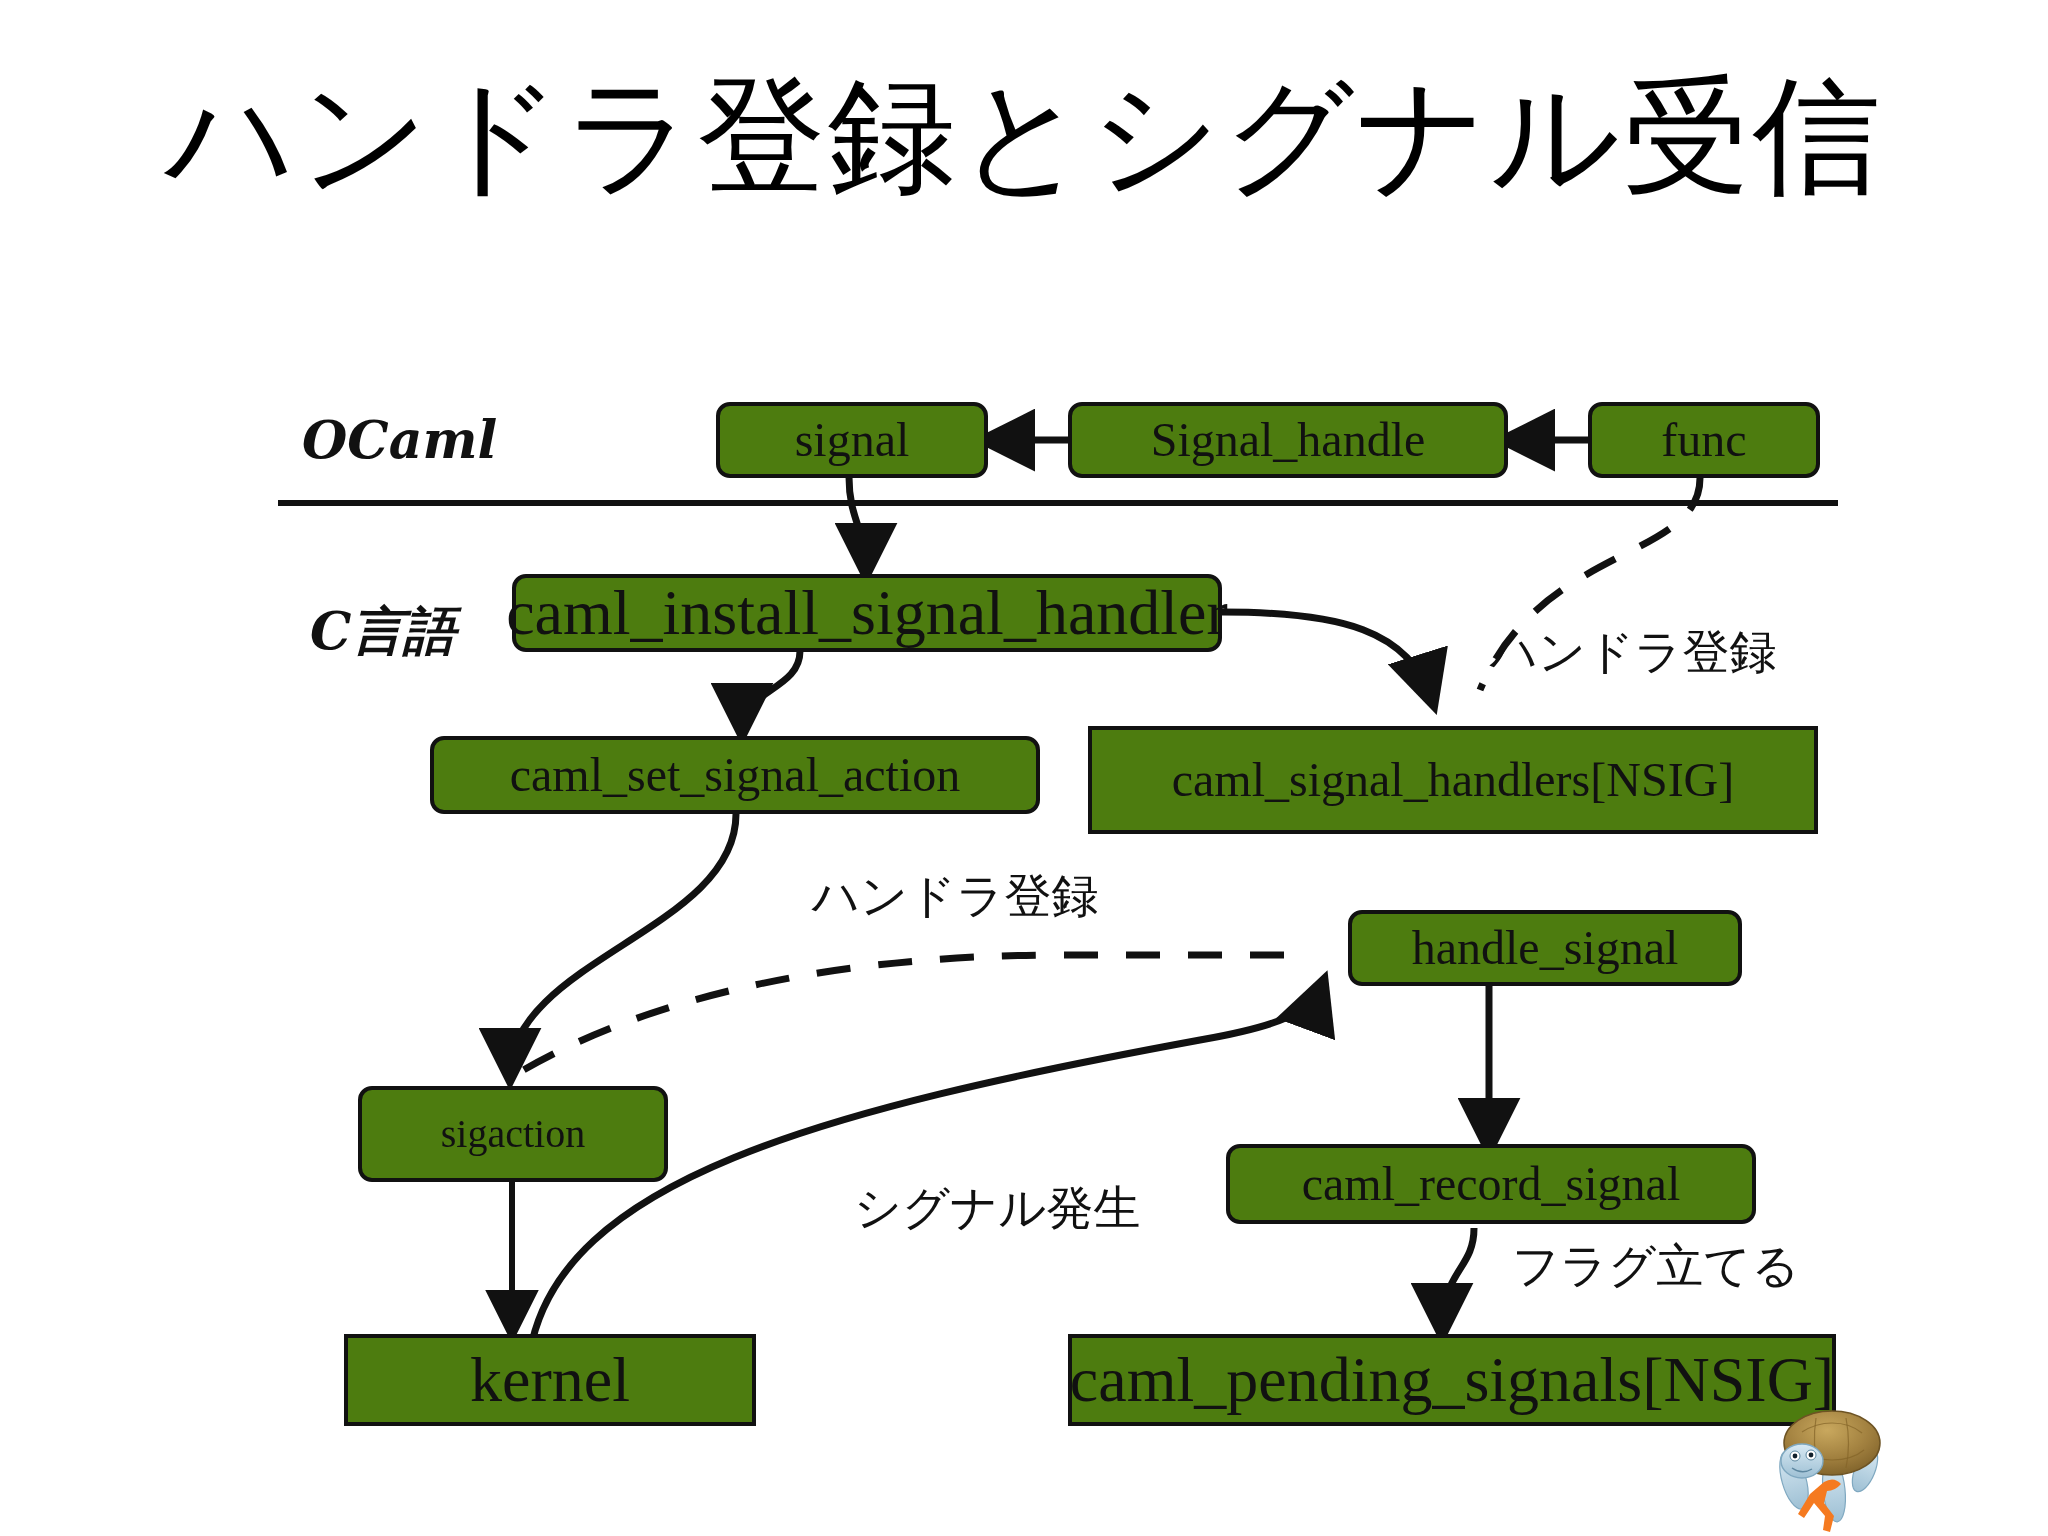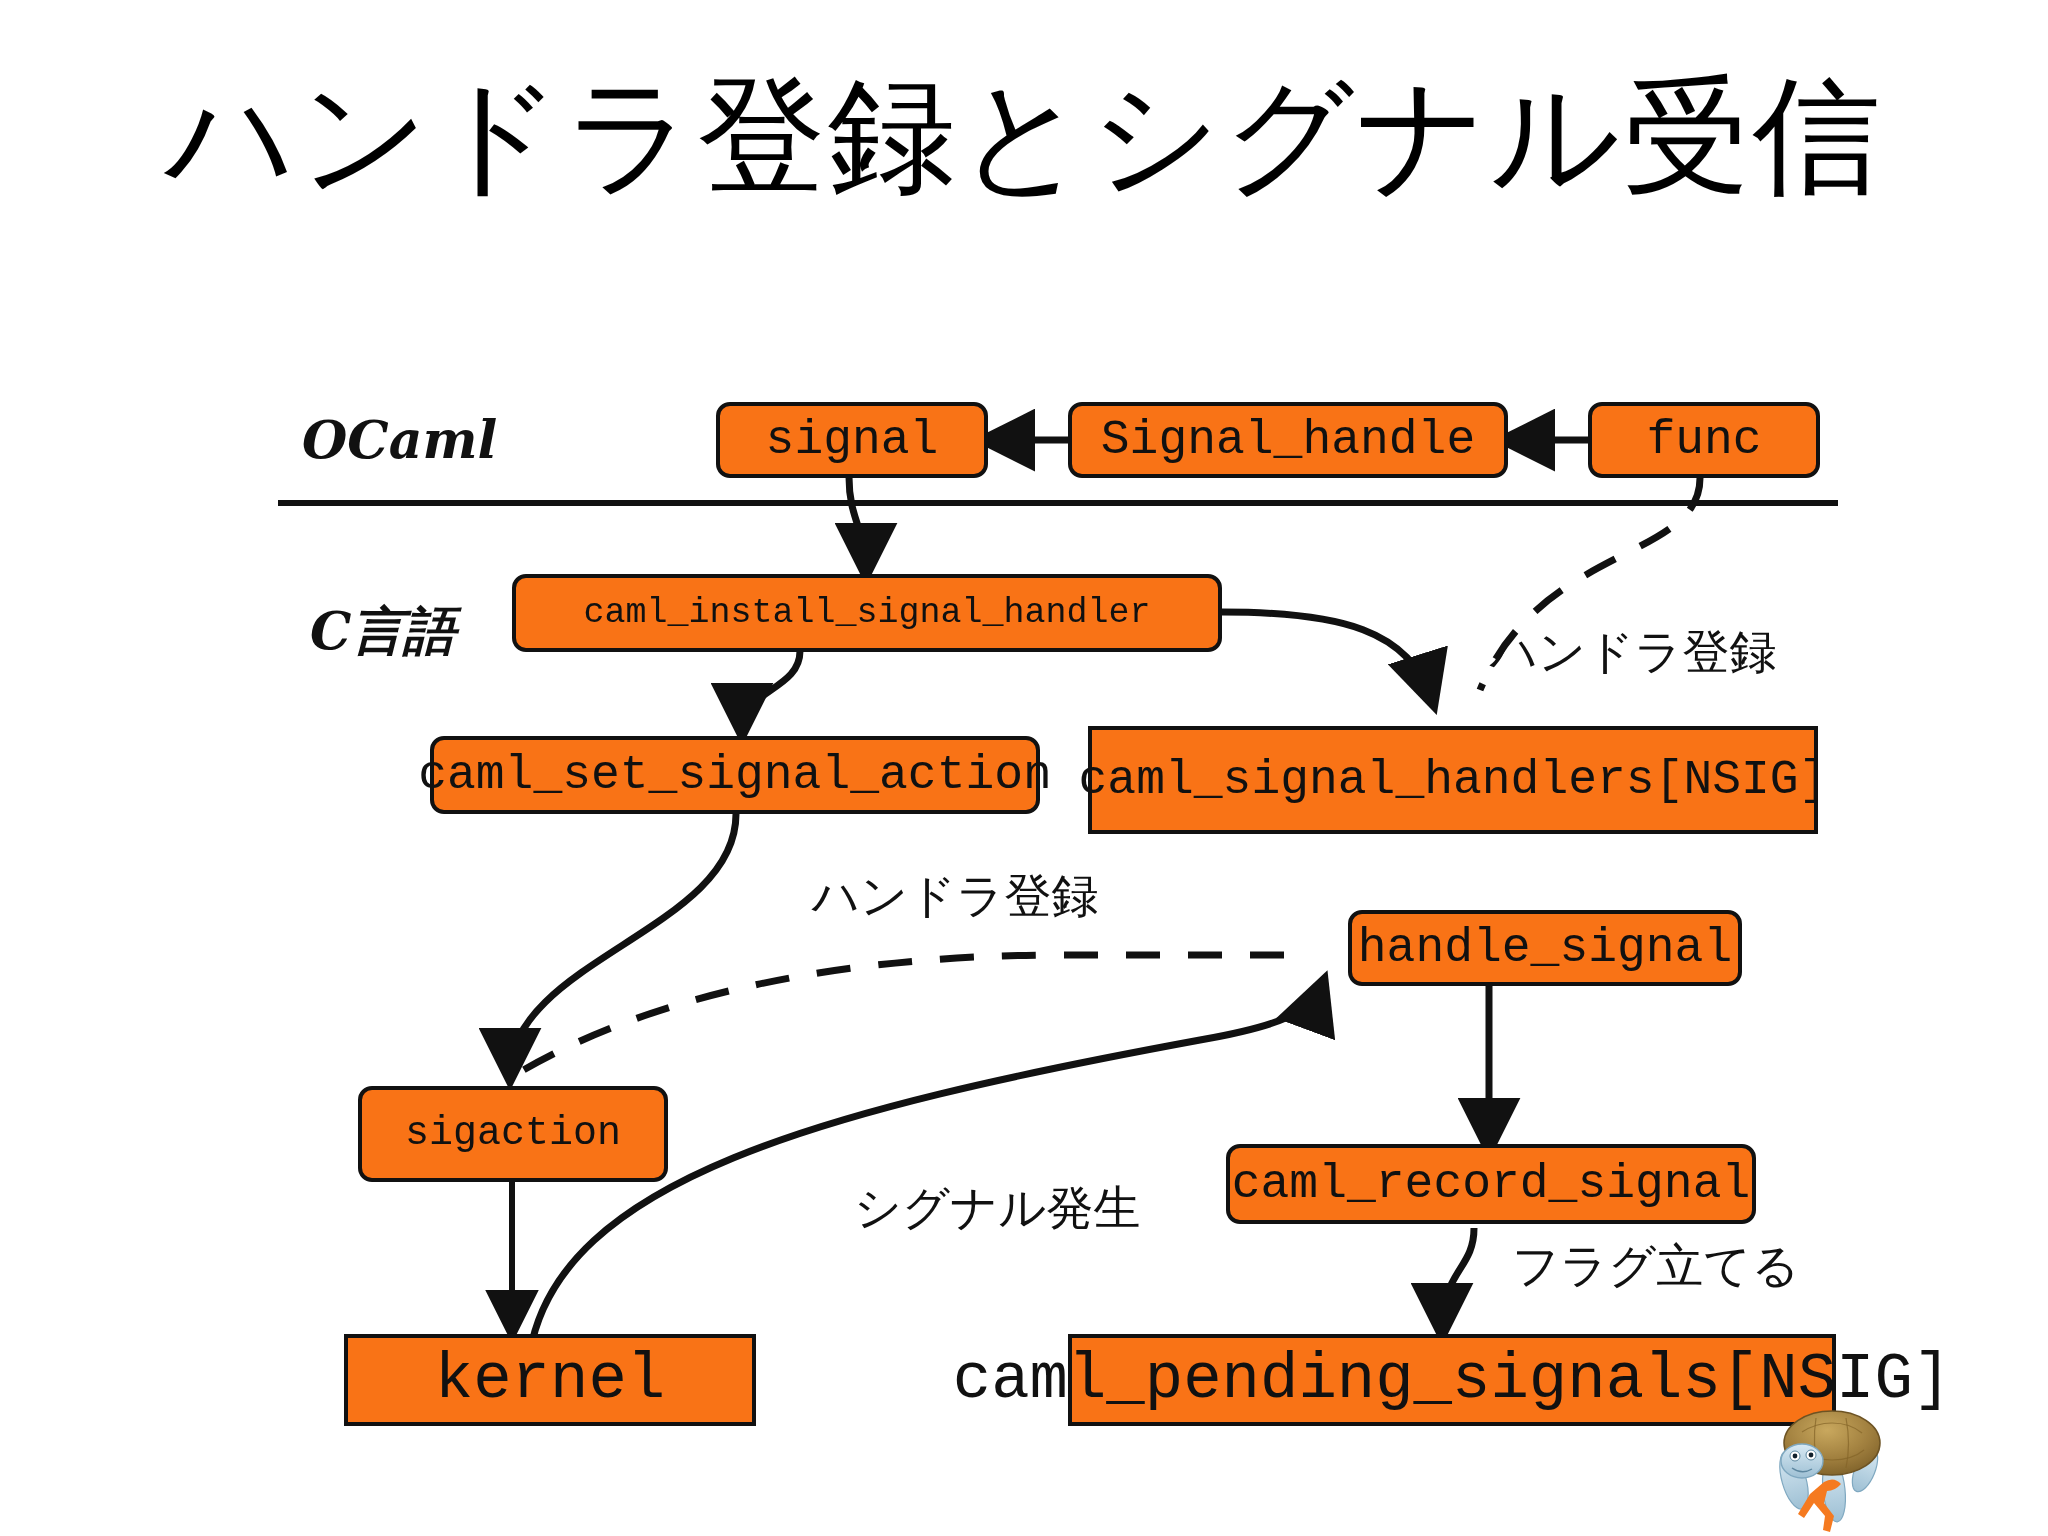--- a/index.html
+++ b/index.html
@@ -49,13 +49,13 @@
   .node {
     position: absolute;
     box-sizing: border-box;
-    background: #f97316;
+    background: #4d7c0f;
     border: 4px solid #111111;
     display: flex;
     align-items: center;
     justify-content: center;
     color: #111111;
-    font-family: Liberation Mono, monospace;
+    font-family: Liberation Serif, serif;
     font-weight: 400;
     white-space: nowrap;
   }

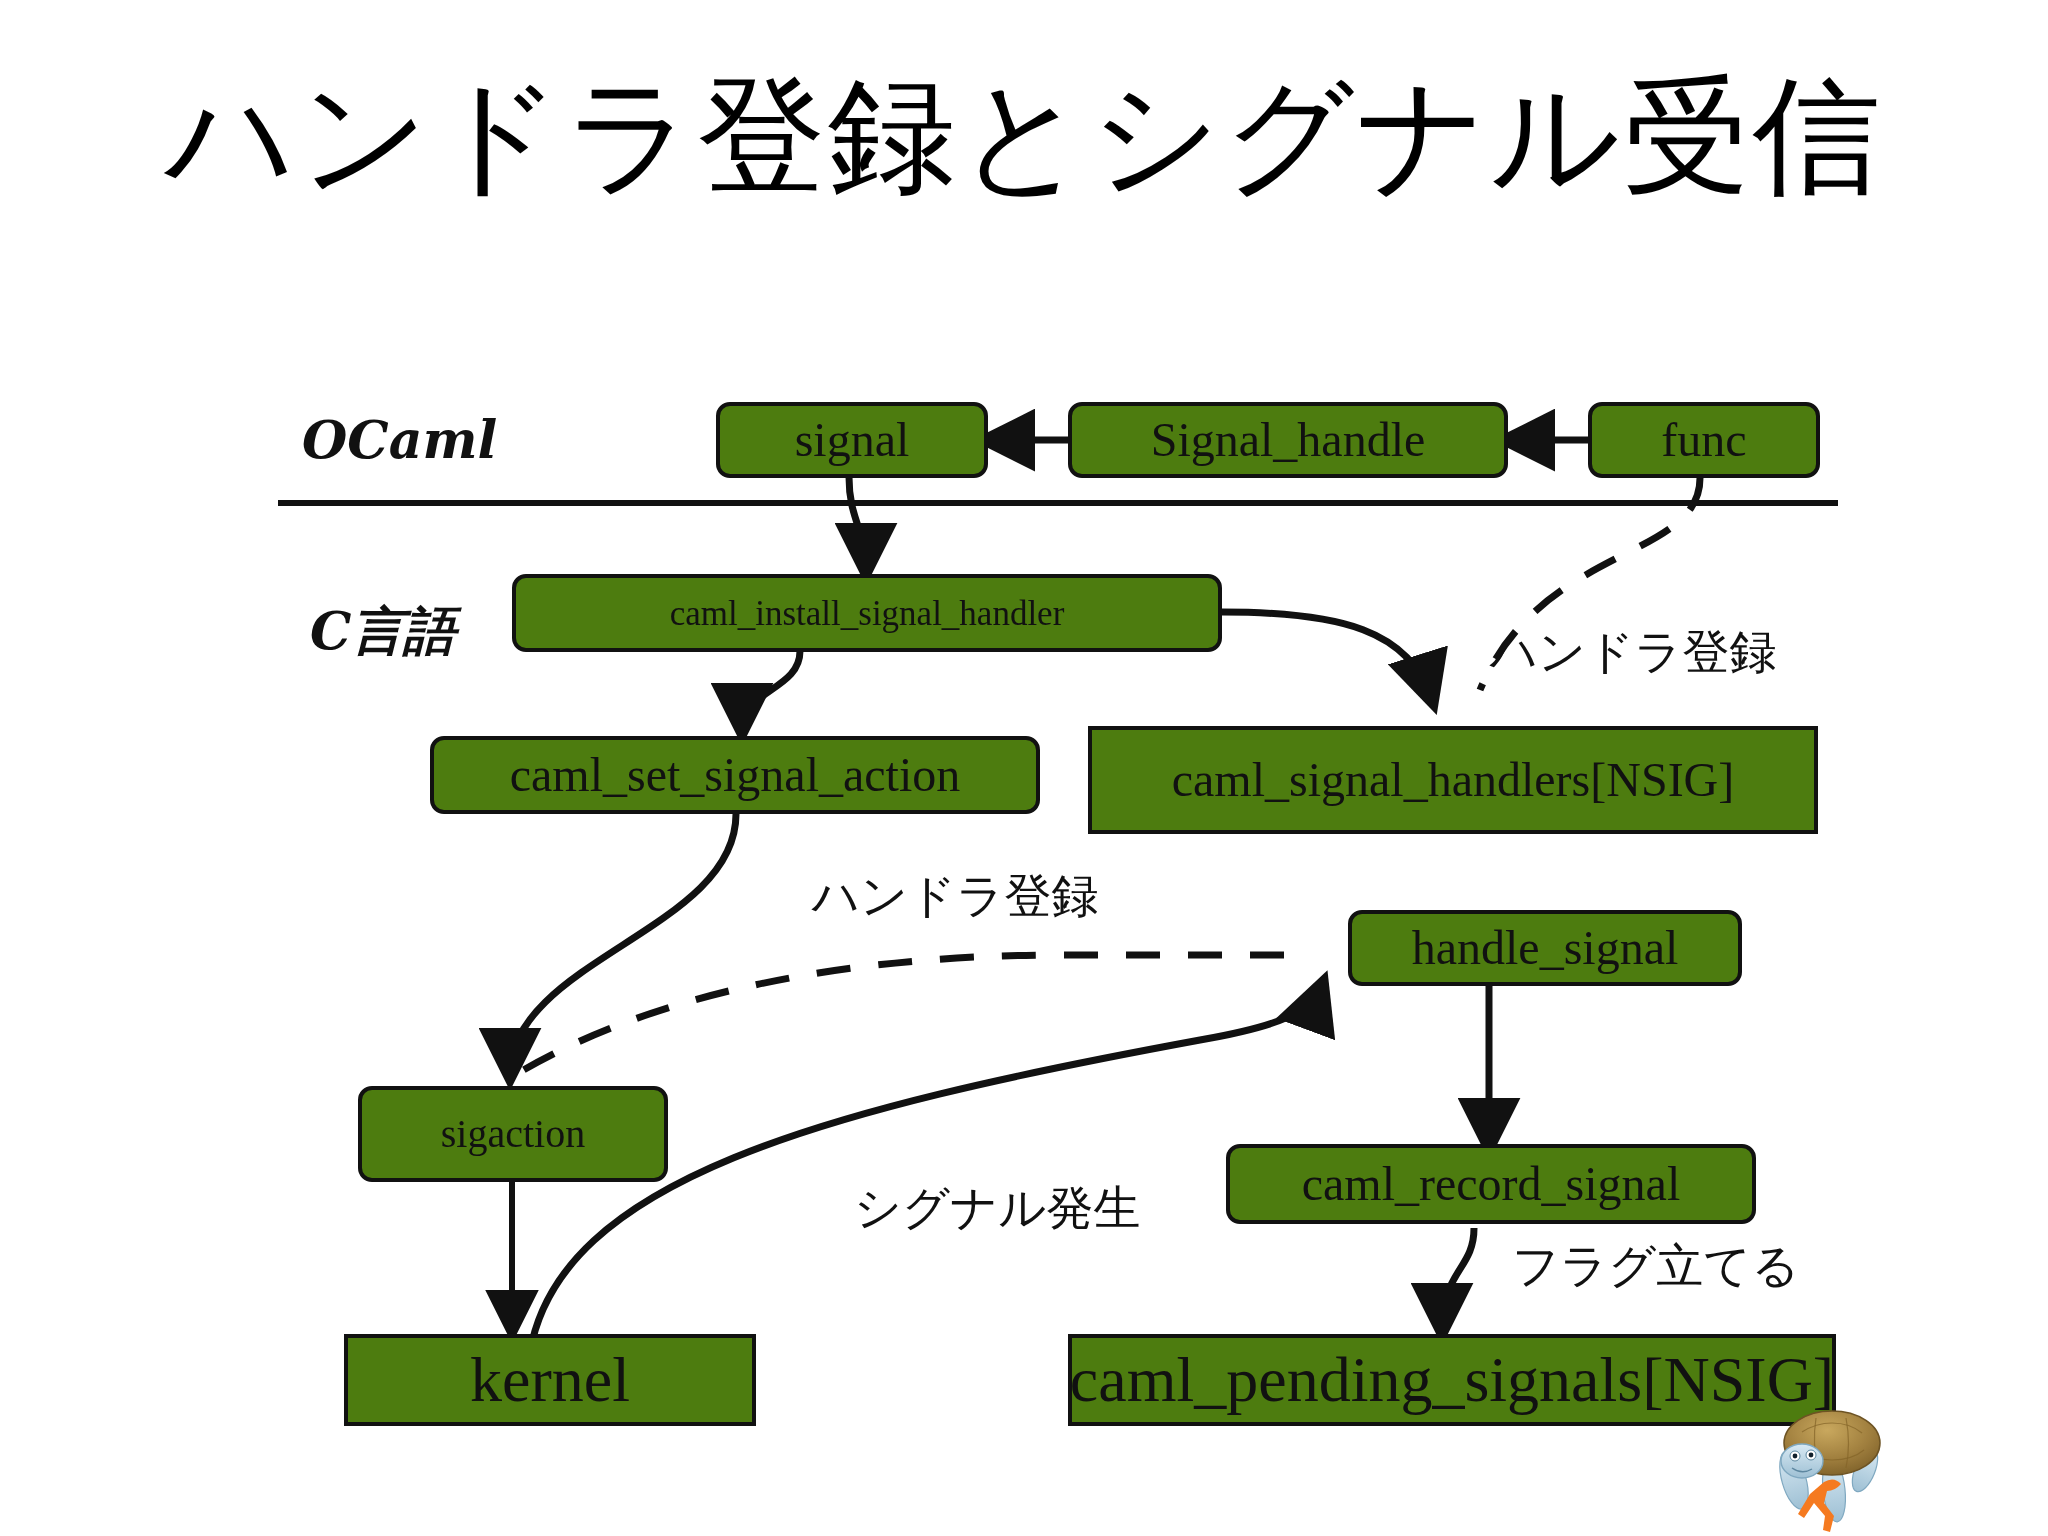--- a/index.html
+++ b/index.html
@@ -148,7 +148,7 @@
       <span class="lbl">func</span>
     </div>
 
-    <div class="node rounded" style="left:512px; top:574px; width:710px; height:78px; font-size:35px;">
+    <div class="node rounded" style="left:512px; top:574px; width:710px; height:78px; font-size:64px;">
       <span class="lbl">caml_install_signal_handler</span>
     </div>
 

